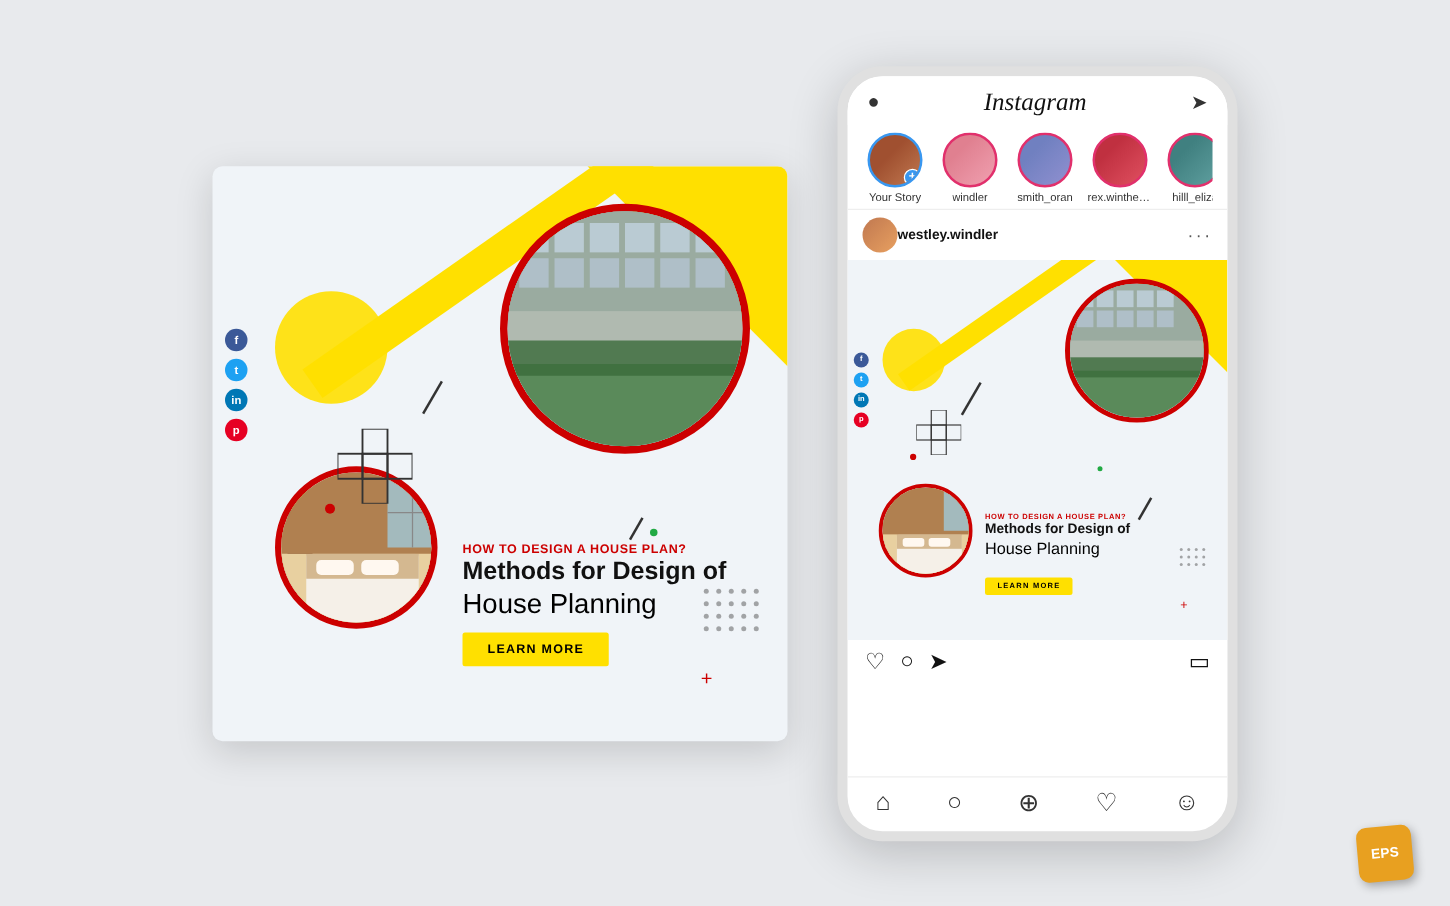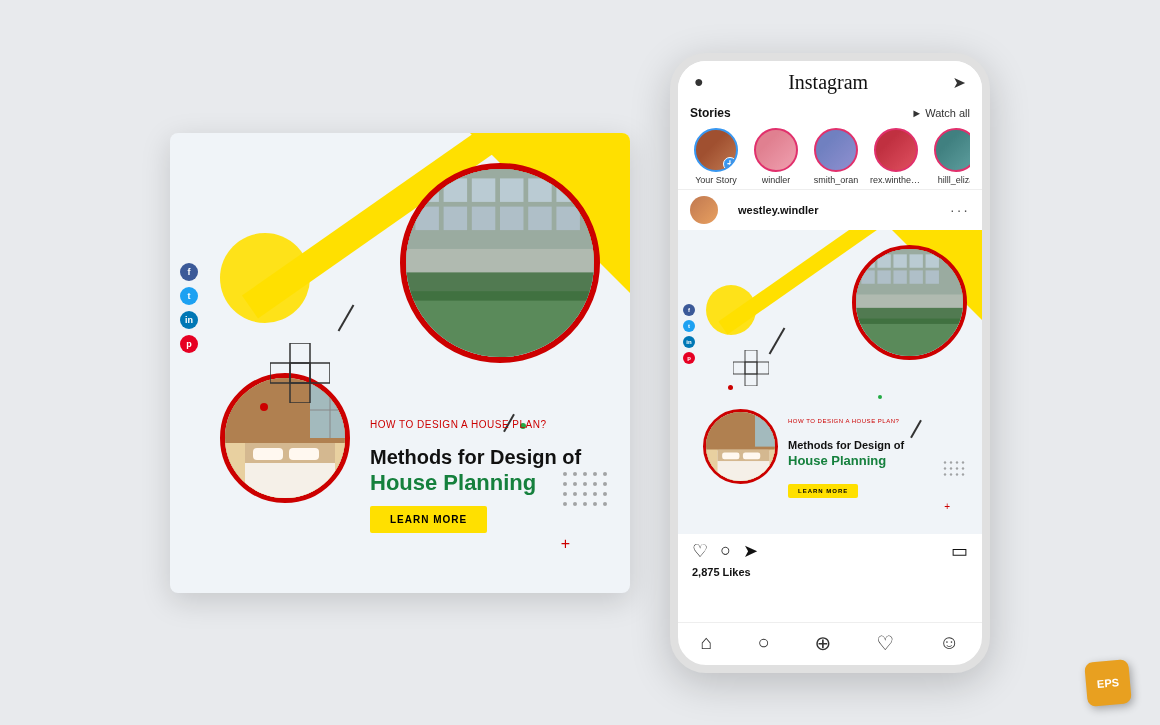--- a/index.html
+++ b/index.html
@@ -211,6 +211,7 @@
     .ig-logo {
       font-family: 'Georgia', serif;
       font-size: 20px;
+      font-style: italic;
       color: #111;
     }
     .ig-icon { font-size: 16px; color: #333; }

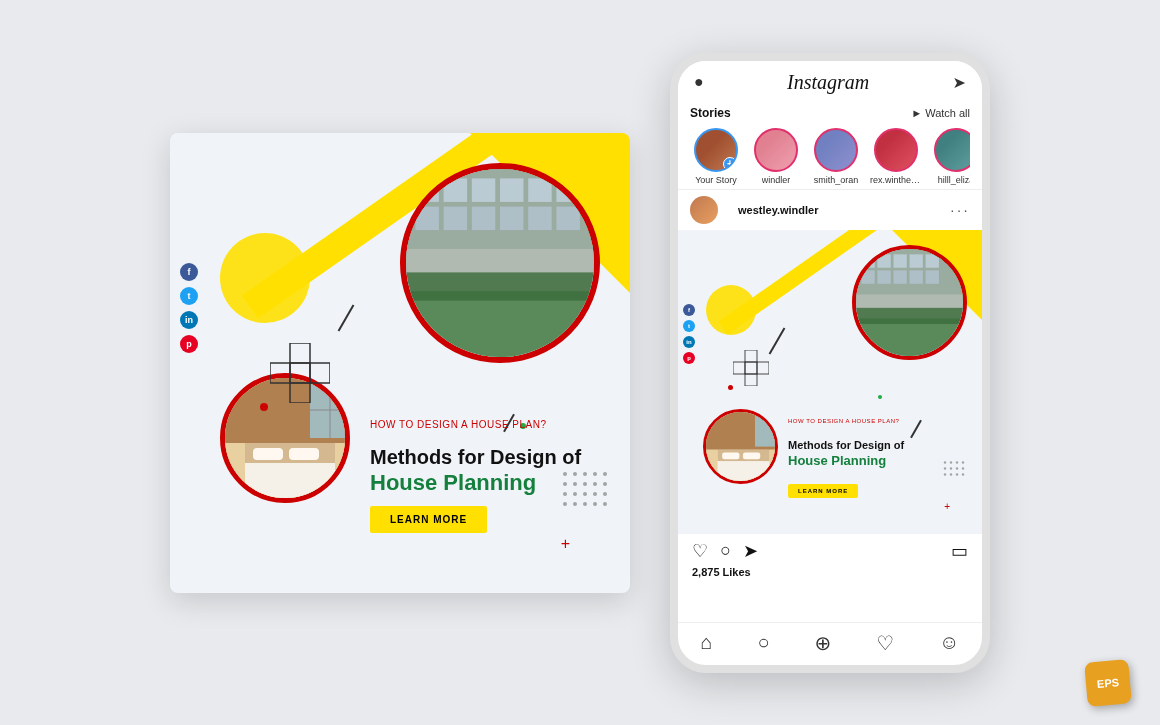--- a/index.html
+++ b/index.html
@@ -498,13 +498,6 @@
   </div>
 
   <div class="stories-bar">
-    <div class="stories-header">
-      <span class="stories-label">Stories</span>
-      <span class="watch-all">
-        <span>►</span>
-        <span>Watch all</span>
-      </span>
-    </div>
     <div class="stories-row">
       <div class="story-item">
         <div class="story-avatar your-story av1">

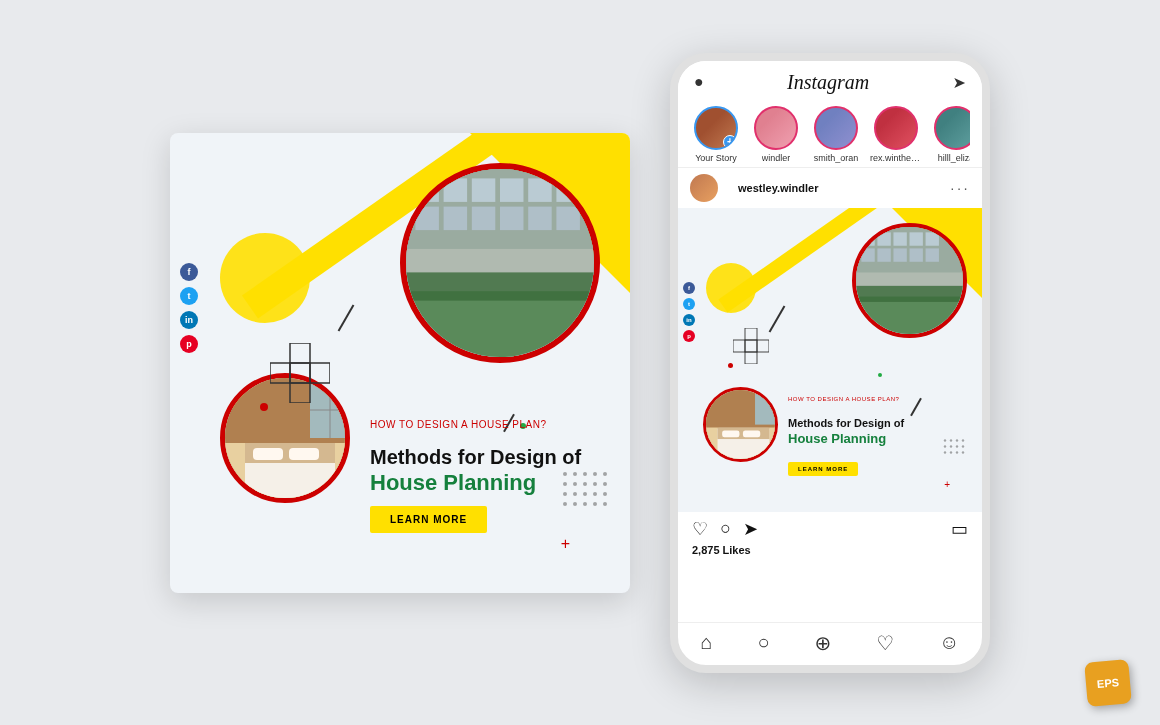--- a/index.html
+++ b/index.html
@@ -273,7 +273,7 @@
       justify-content: space-between;
       padding: 6px 12px;
     }
-    .ph-user-row { display: flex; align-items: center; gap: 20px; text-align: center; }
+    .ph-user-row { display: flex; align-items: center; gap: 0; text-align: center; }
     .ph-avatar {
       width: 28px; height: 28px;
       border-radius: 50%;

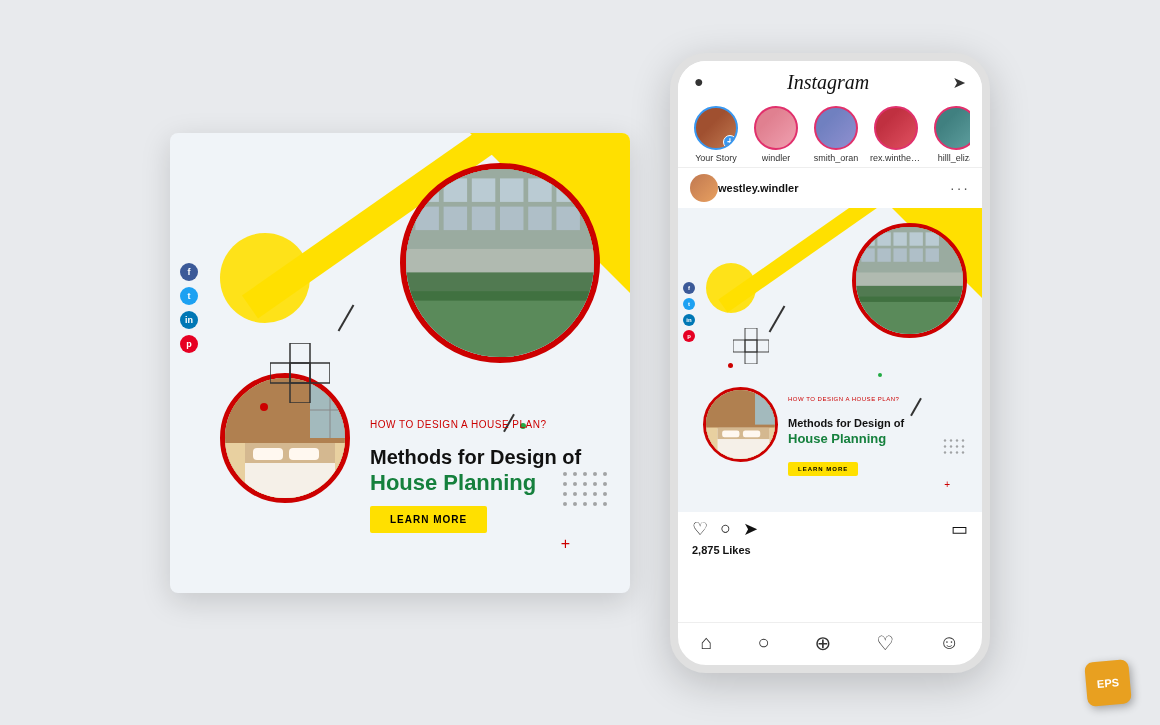--- a/index.html
+++ b/index.html
@@ -117,10 +117,10 @@
     .subtitle-red {
       color: #cc0000;
       font-size: 10px;
-      font-weight: 400;
+      font-weight: 700;
       letter-spacing: 0.5px;
       text-transform: uppercase;
-      margin-bottom: 15px;
+      margin-bottom: 0;
     }
     .title-black {
       color: #111;

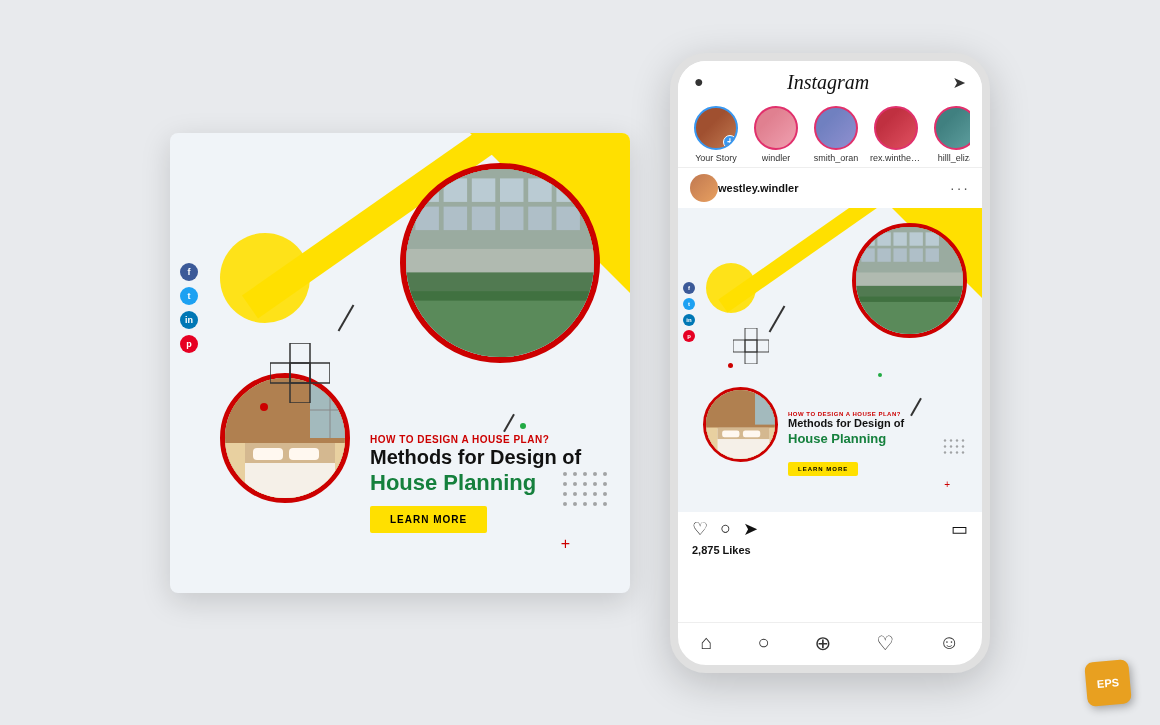--- a/index.html
+++ b/index.html
@@ -130,9 +130,9 @@
       margin-bottom: 2px;
     }
     .title-blue {
-      color: #15803d;
+      color: #000000;
       font-size: 22px;
-      font-weight: 700;
+      font-weight: 400;
       line-height: 1.1;
       margin-bottom: 10px;
     }

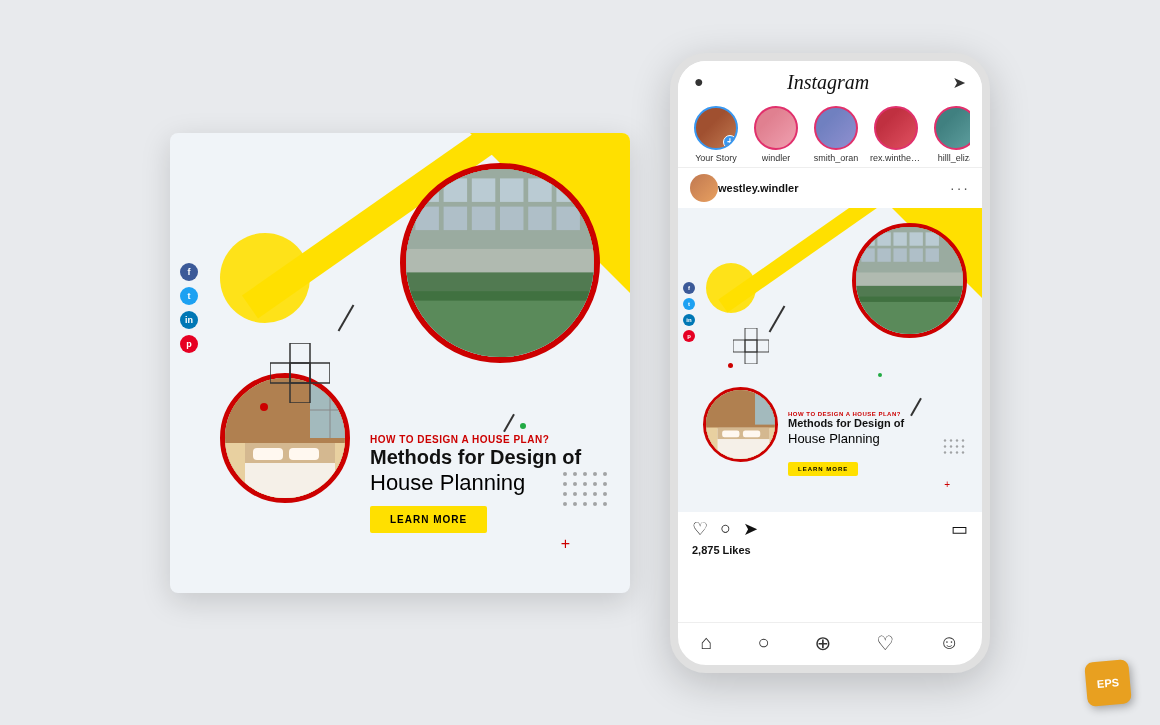--- a/index.html
+++ b/index.html
@@ -630,7 +630,6 @@
     </div>
     <span class="ph-action-icon">▭</span>
   </div>
-  <div class="ph-likes">2,875 Likes</div>
 
   <div class="ph-bottom-nav">
     <span class="ph-nav-icon">⌂</span>

